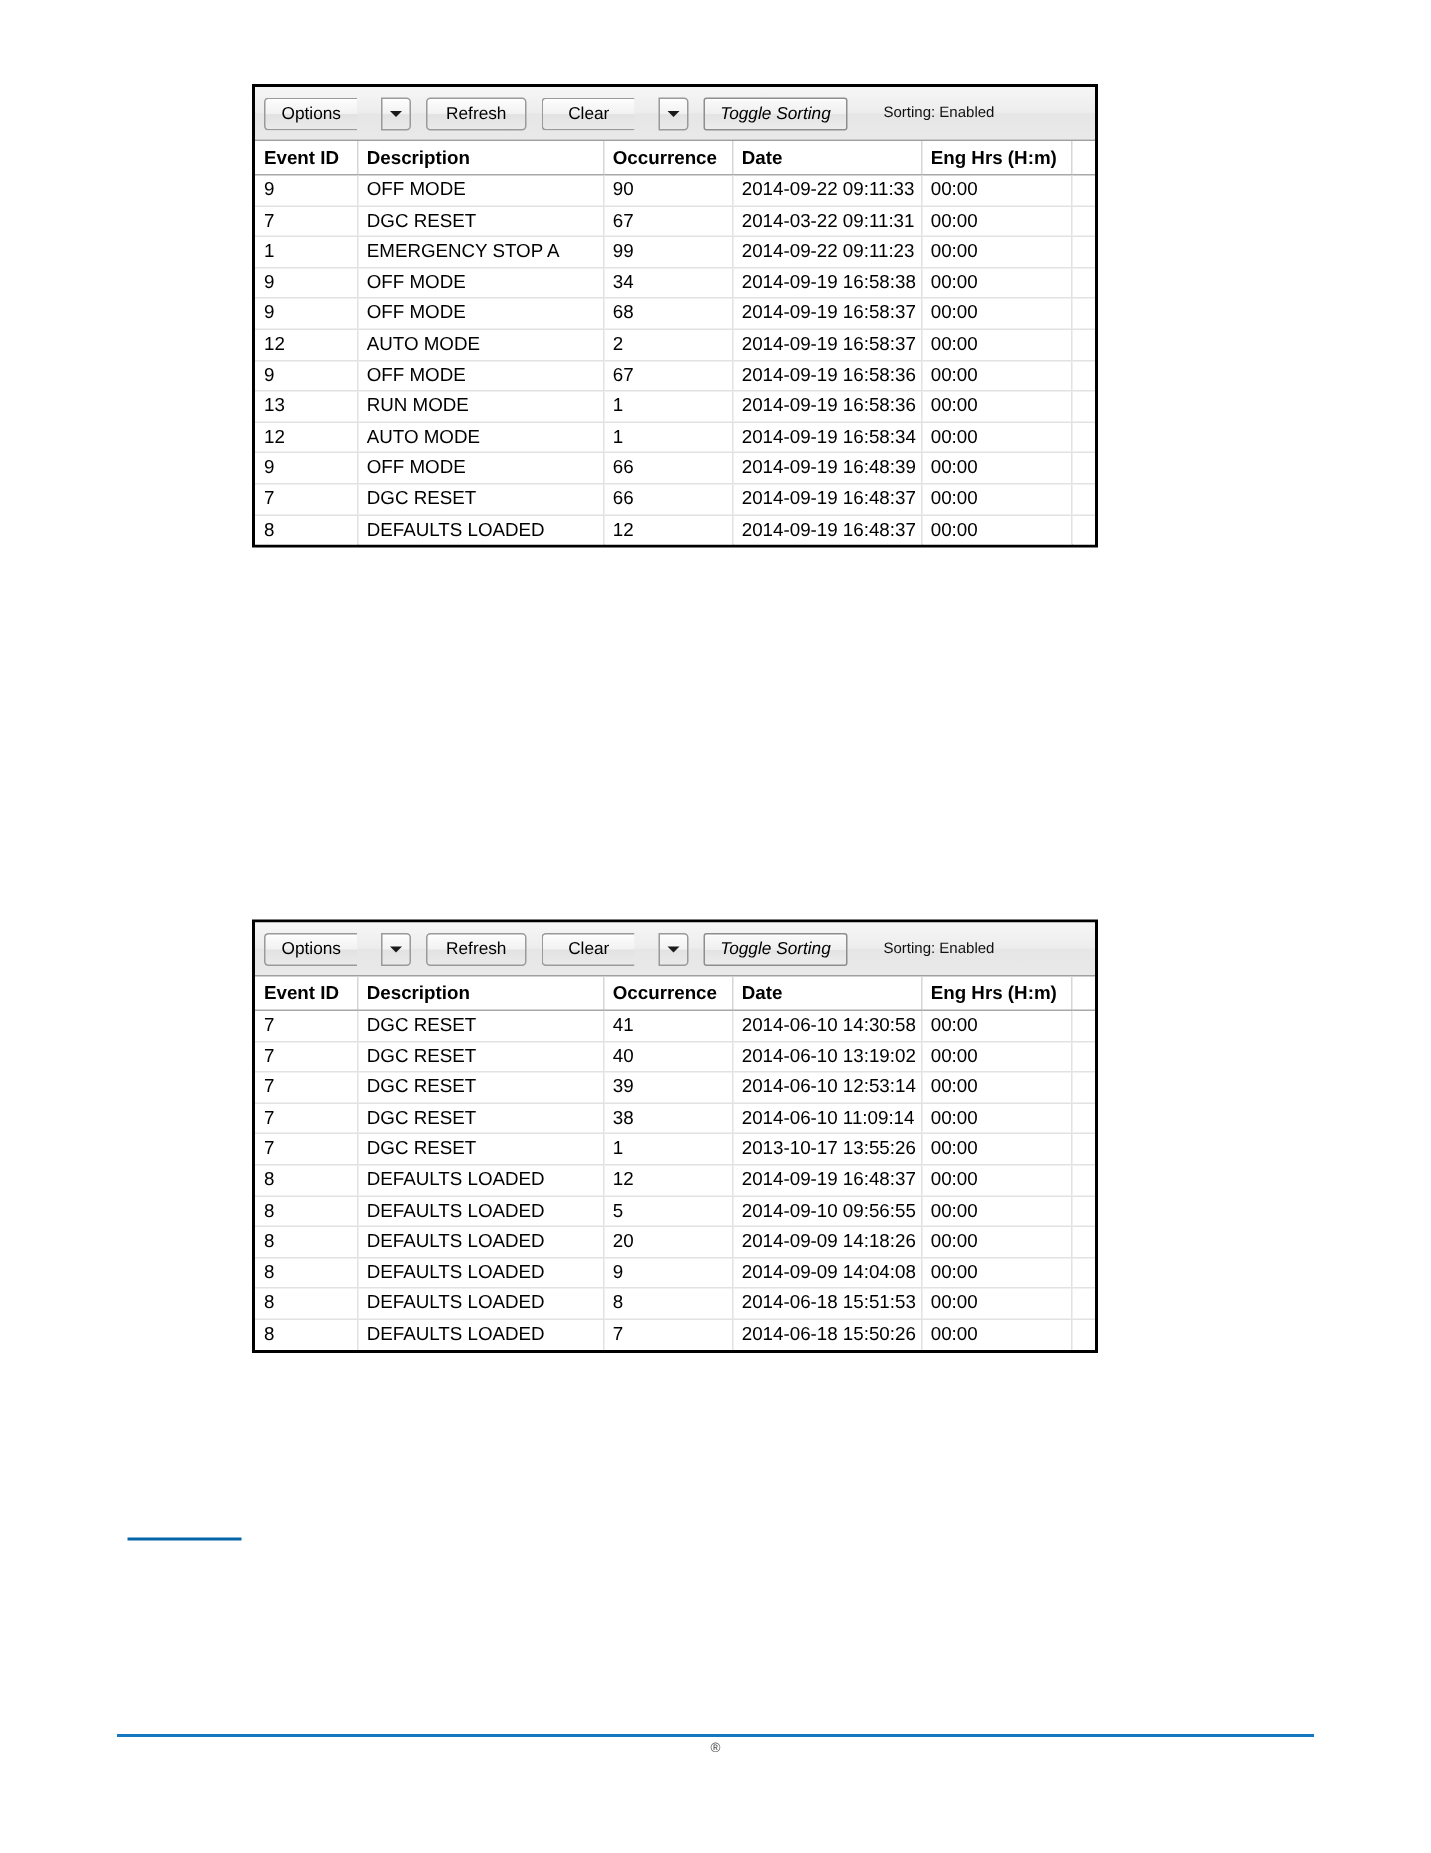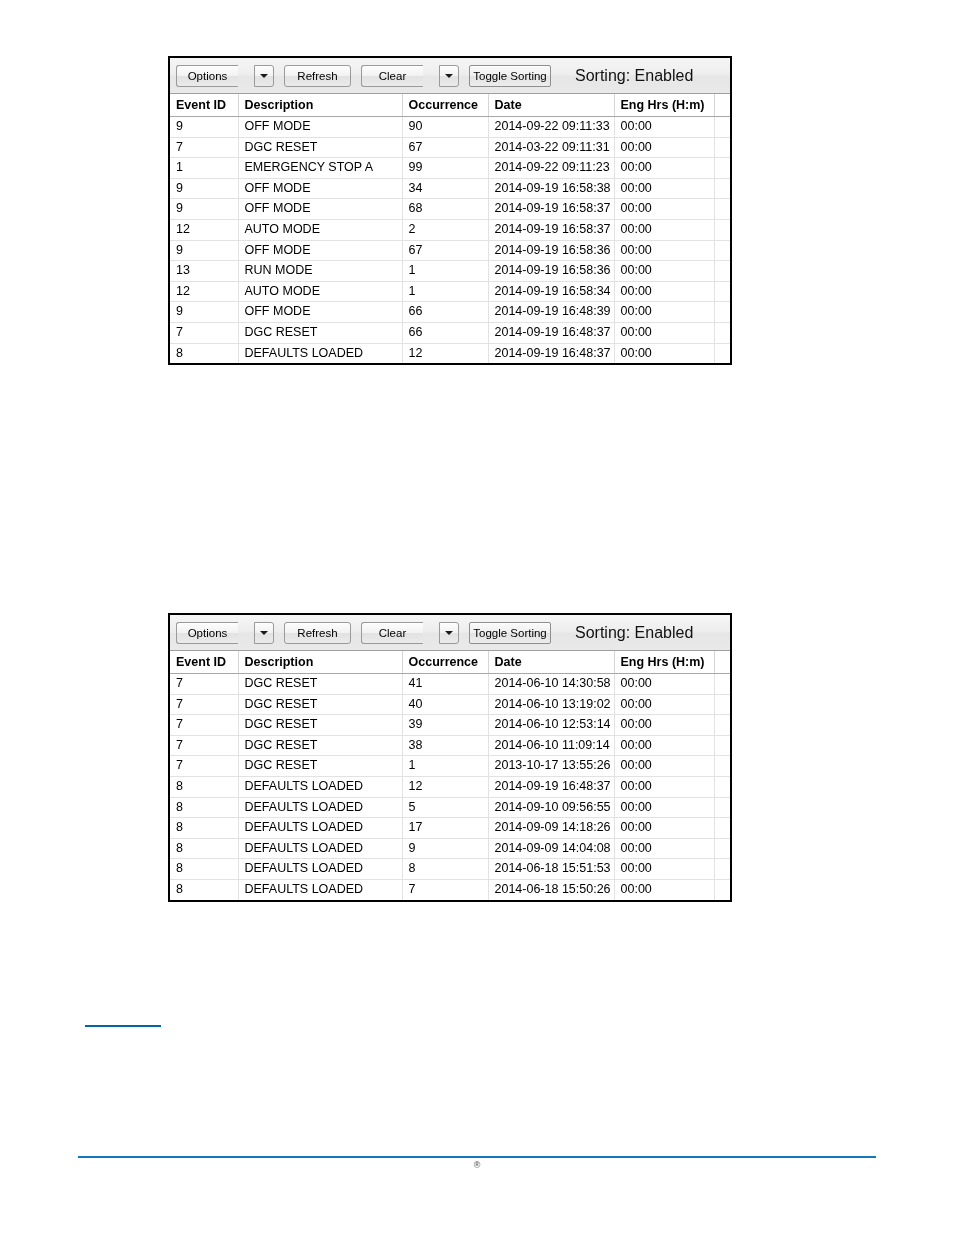--- a/index.html
+++ b/index.html
@@ -83,10 +83,11 @@
   .btn-clear-wrap { margin-left: 10px; }
   .btn-toggle {
     margin-left: 10px;
-    width: 82px;
+    width: 96px;
     border: 1px solid #8e8e8e;
     border-radius: 2px;
     background: linear-gradient(to bottom, #fafafa 0%, #efefef 50%, #e3e3e3 51%, #ececec 100%);
+    font-style: italic;
   }
 
   .sorting-status {

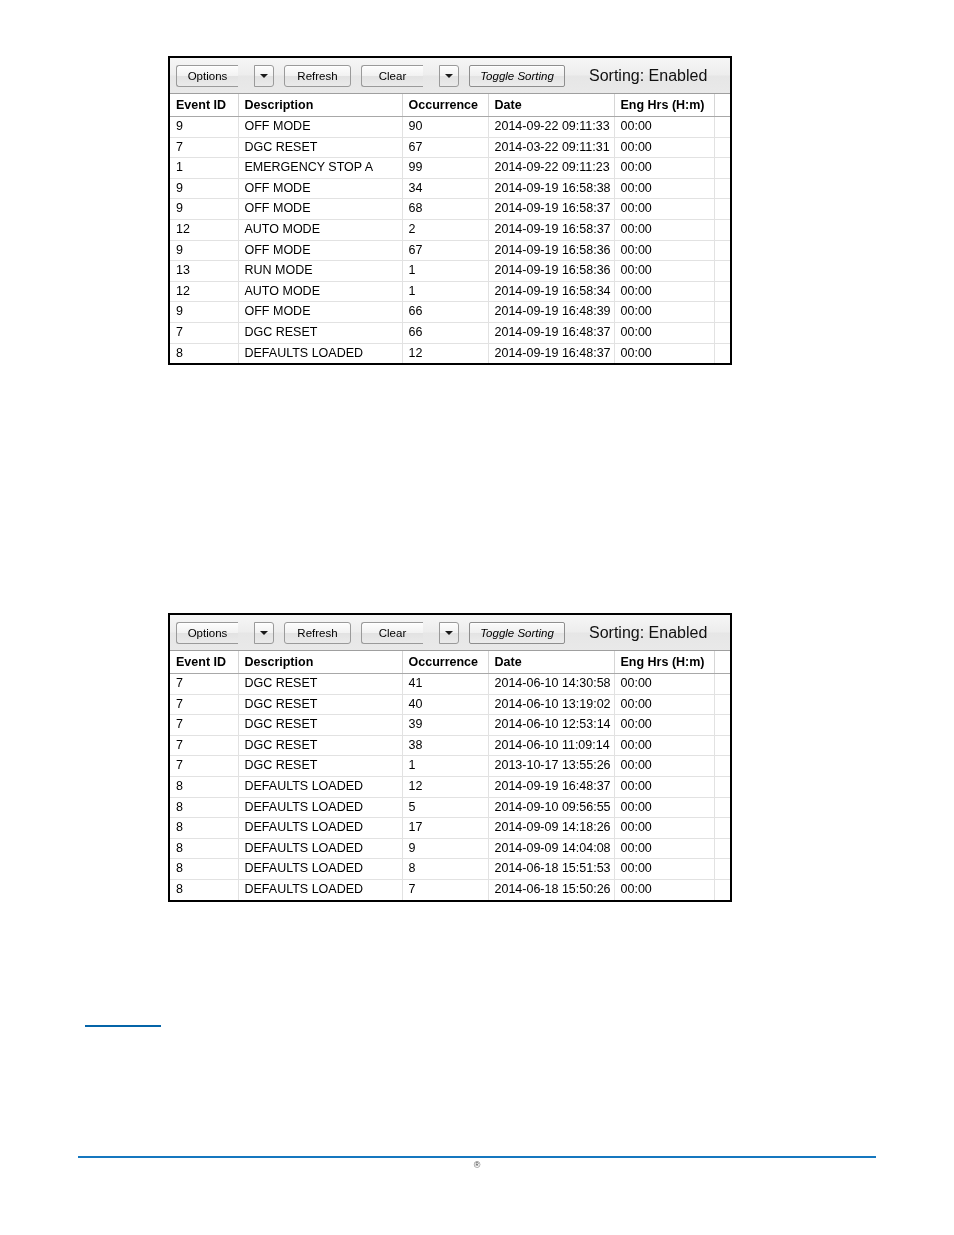--- a/index.html
+++ b/index.html
@@ -92,7 +92,7 @@
 
   .sorting-status {
     margin-left: 24px;
-    font-size: 16px;
+    font-size: 10px;
     color: #111;
     white-space: nowrap;
   }

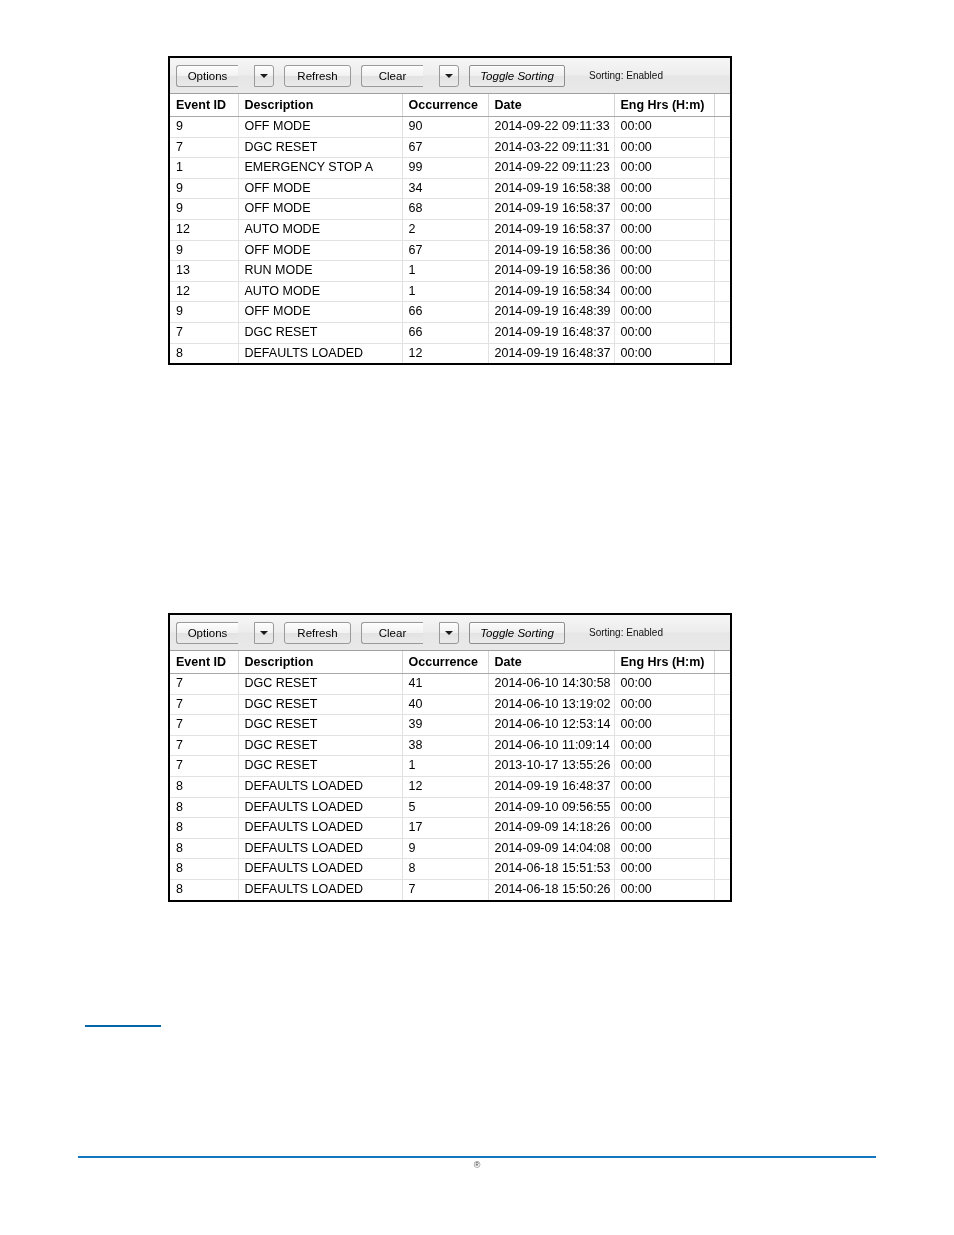--- a/index.html
+++ b/index.html
@@ -420,7 +420,7 @@
         <tr>
           <td>8</td>
           <td>DEFAULTS LOADED</td>
-          <td>17</td>
+          <td>20</td>
           <td>2014-09-09 14:18:26</td>
           <td>00:00</td>
           <td>&nbsp;</td>

